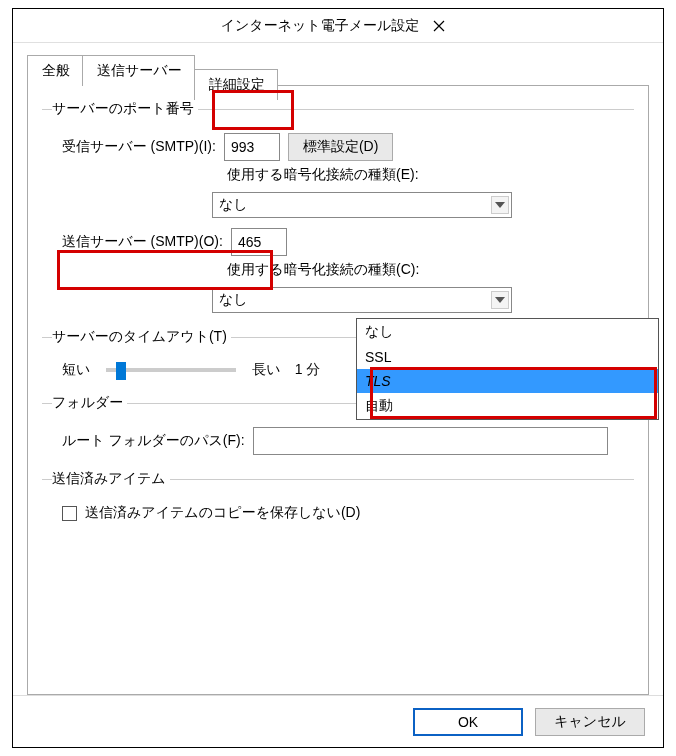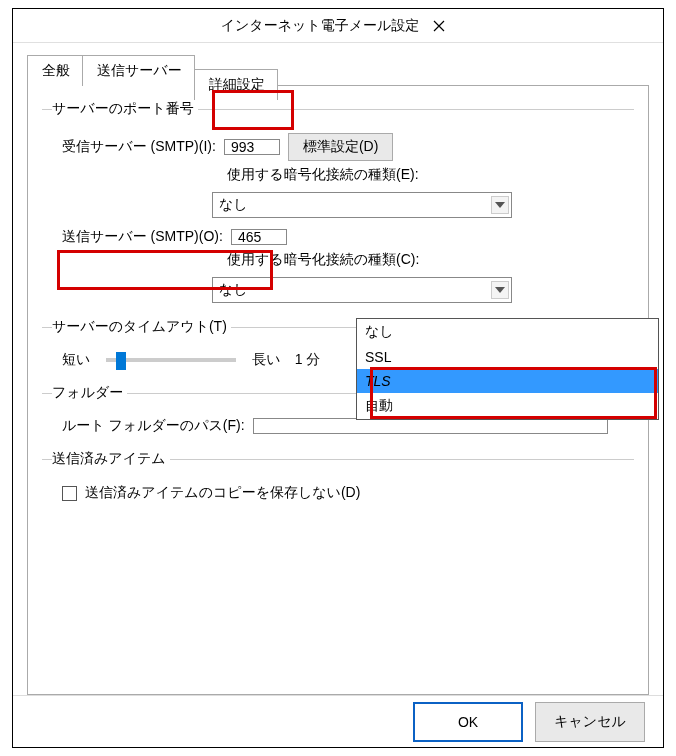--- a/index.html
+++ b/index.html
@@ -99,7 +99,7 @@
     .indent2 { padding-left: 38px; flex-direction: column; }
     input[type=text] {
       border: 1px solid #888;
-      height: 16px;
+      height: 28px;
       padding: 0 6px;
       font-size: 14px;
     }

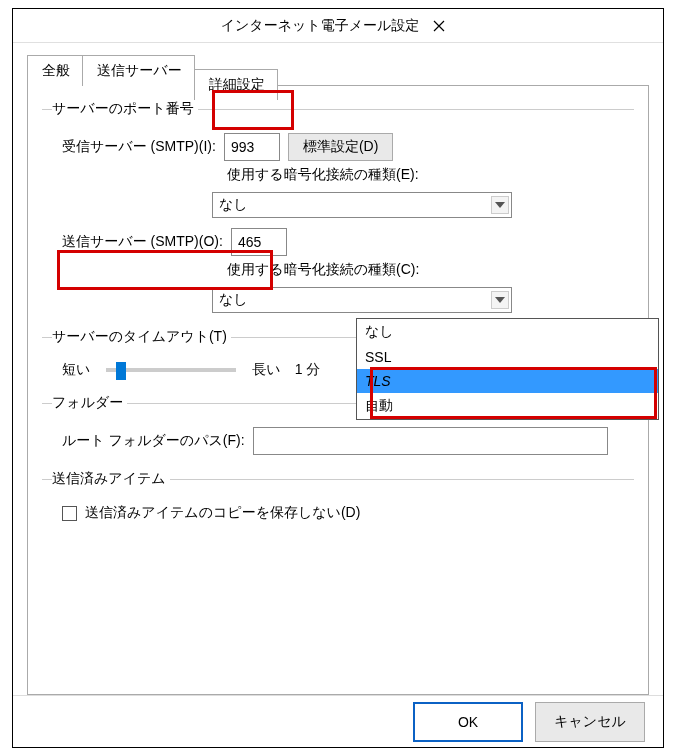--- a/index.html
+++ b/index.html
@@ -173,7 +173,7 @@
       padding: 0 18px; gap: 12px;
     }
     .btn {
-      width:110px; height:40px; font-size:14px;
+      width:110px; height:28px; font-size:14px;
       display:flex; align-items:center; justify-content:center;
     }
     .btn-ok { border:2px solid #0B61C4; background:#fff; }

